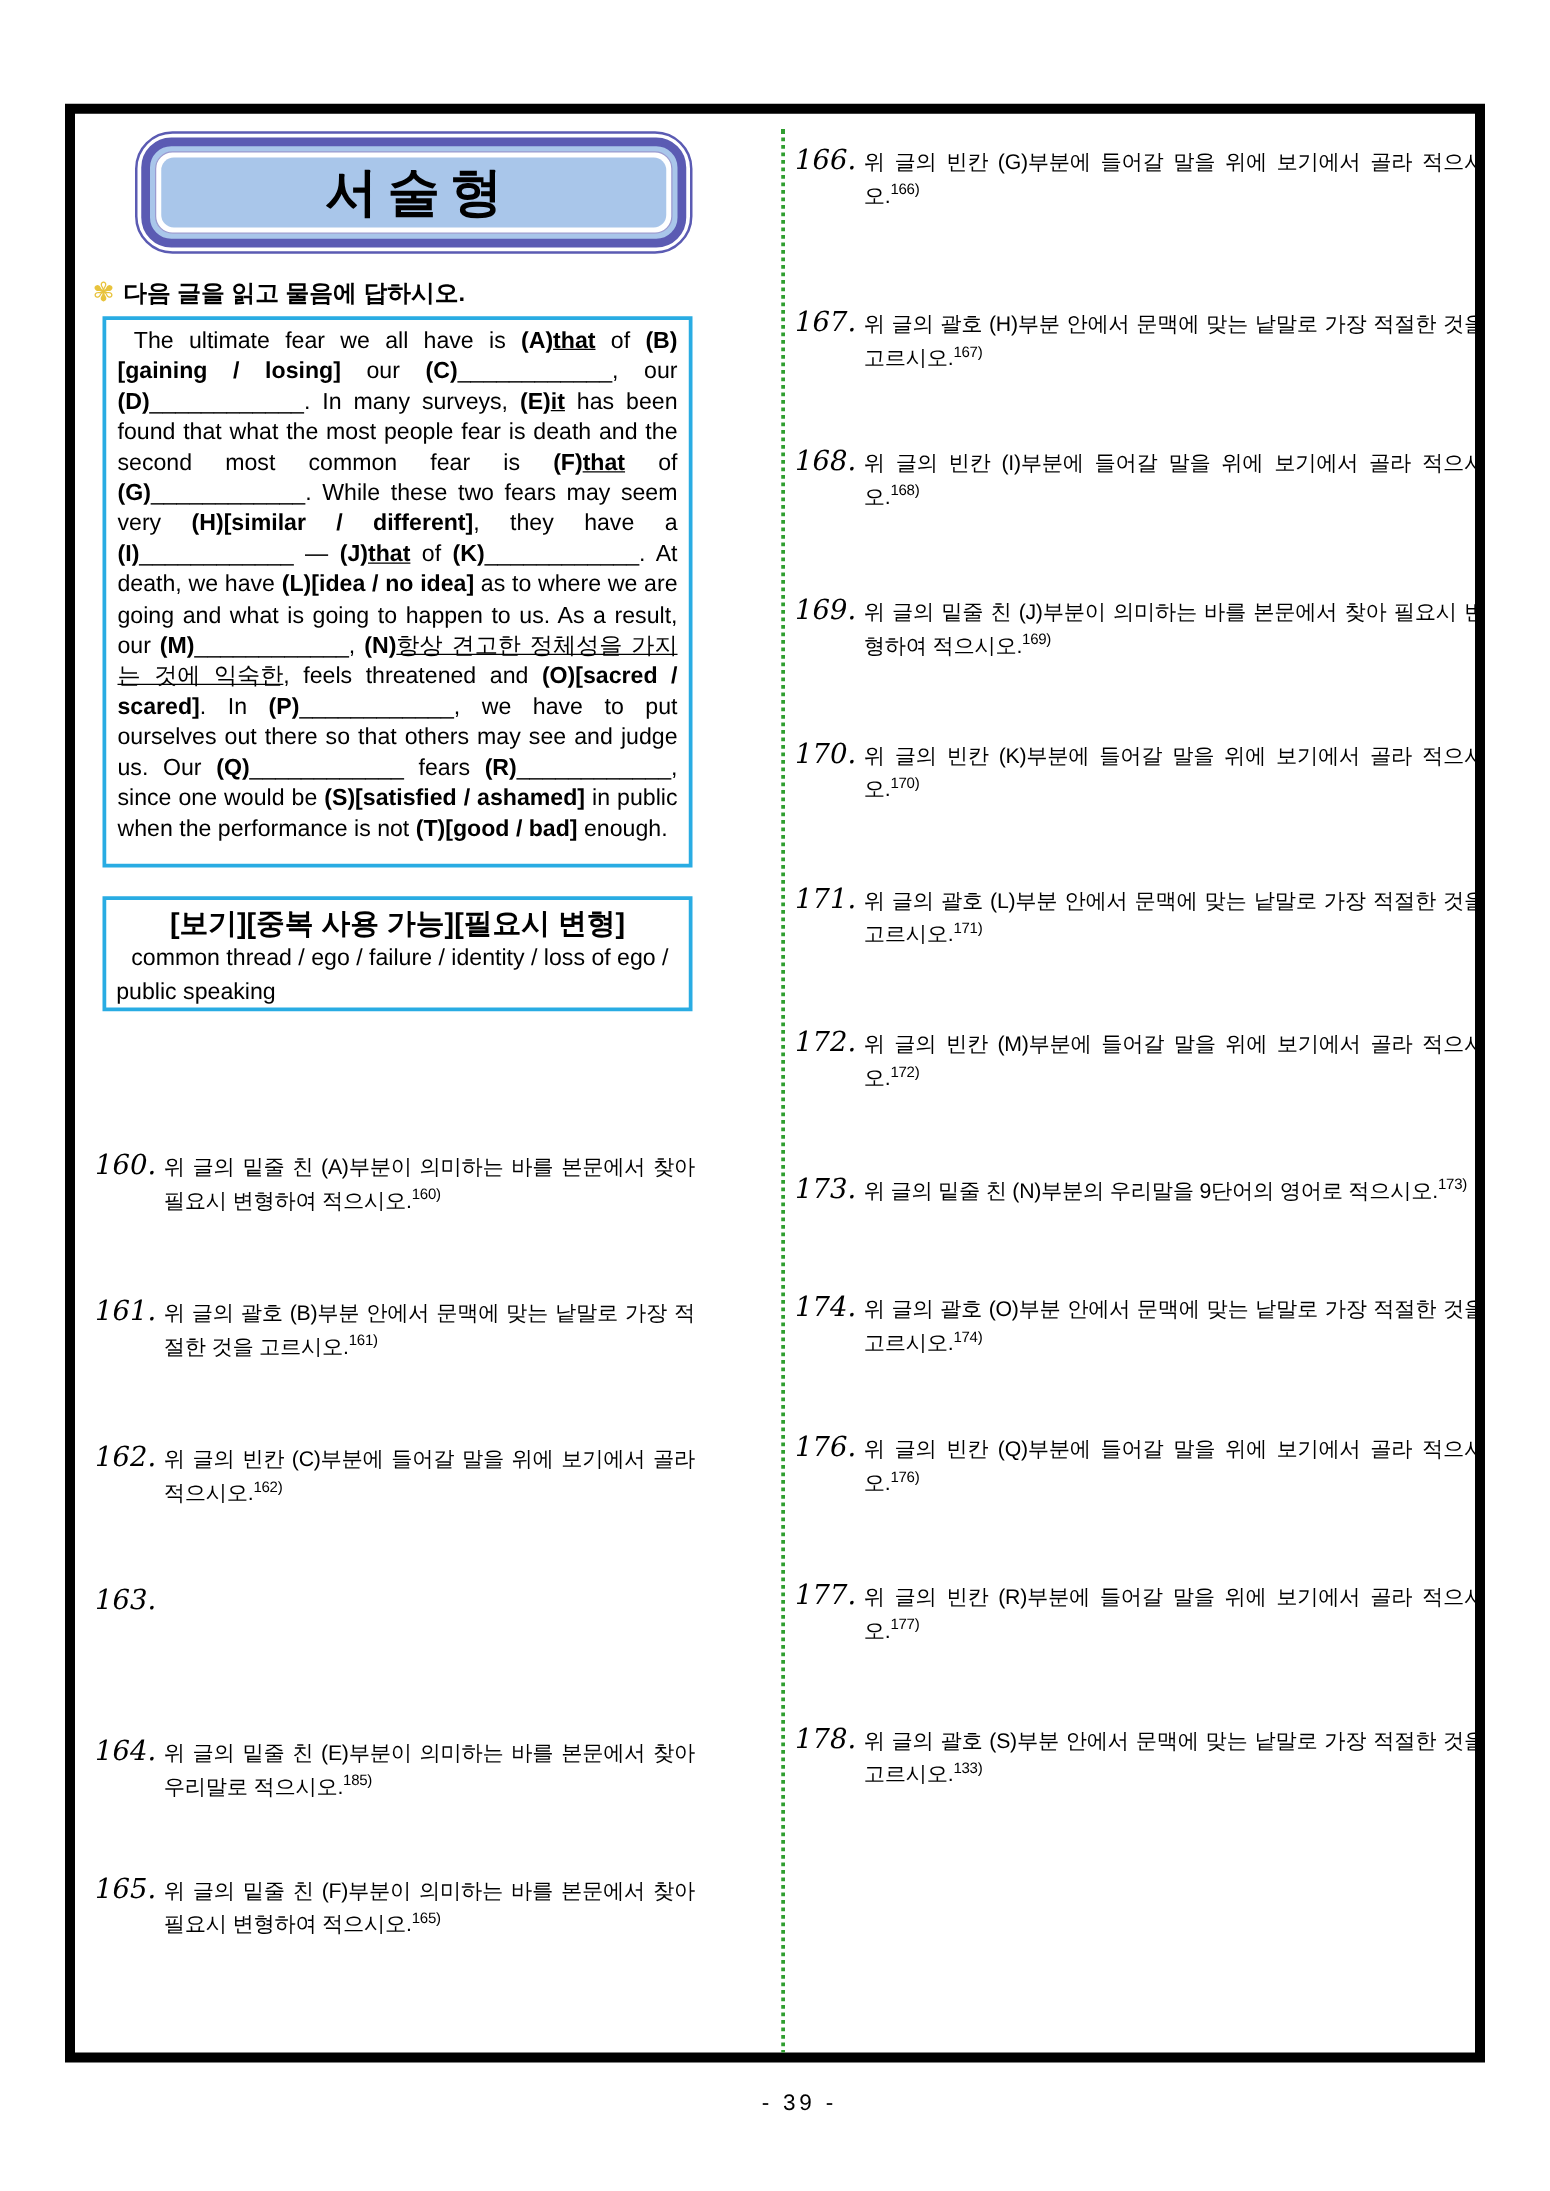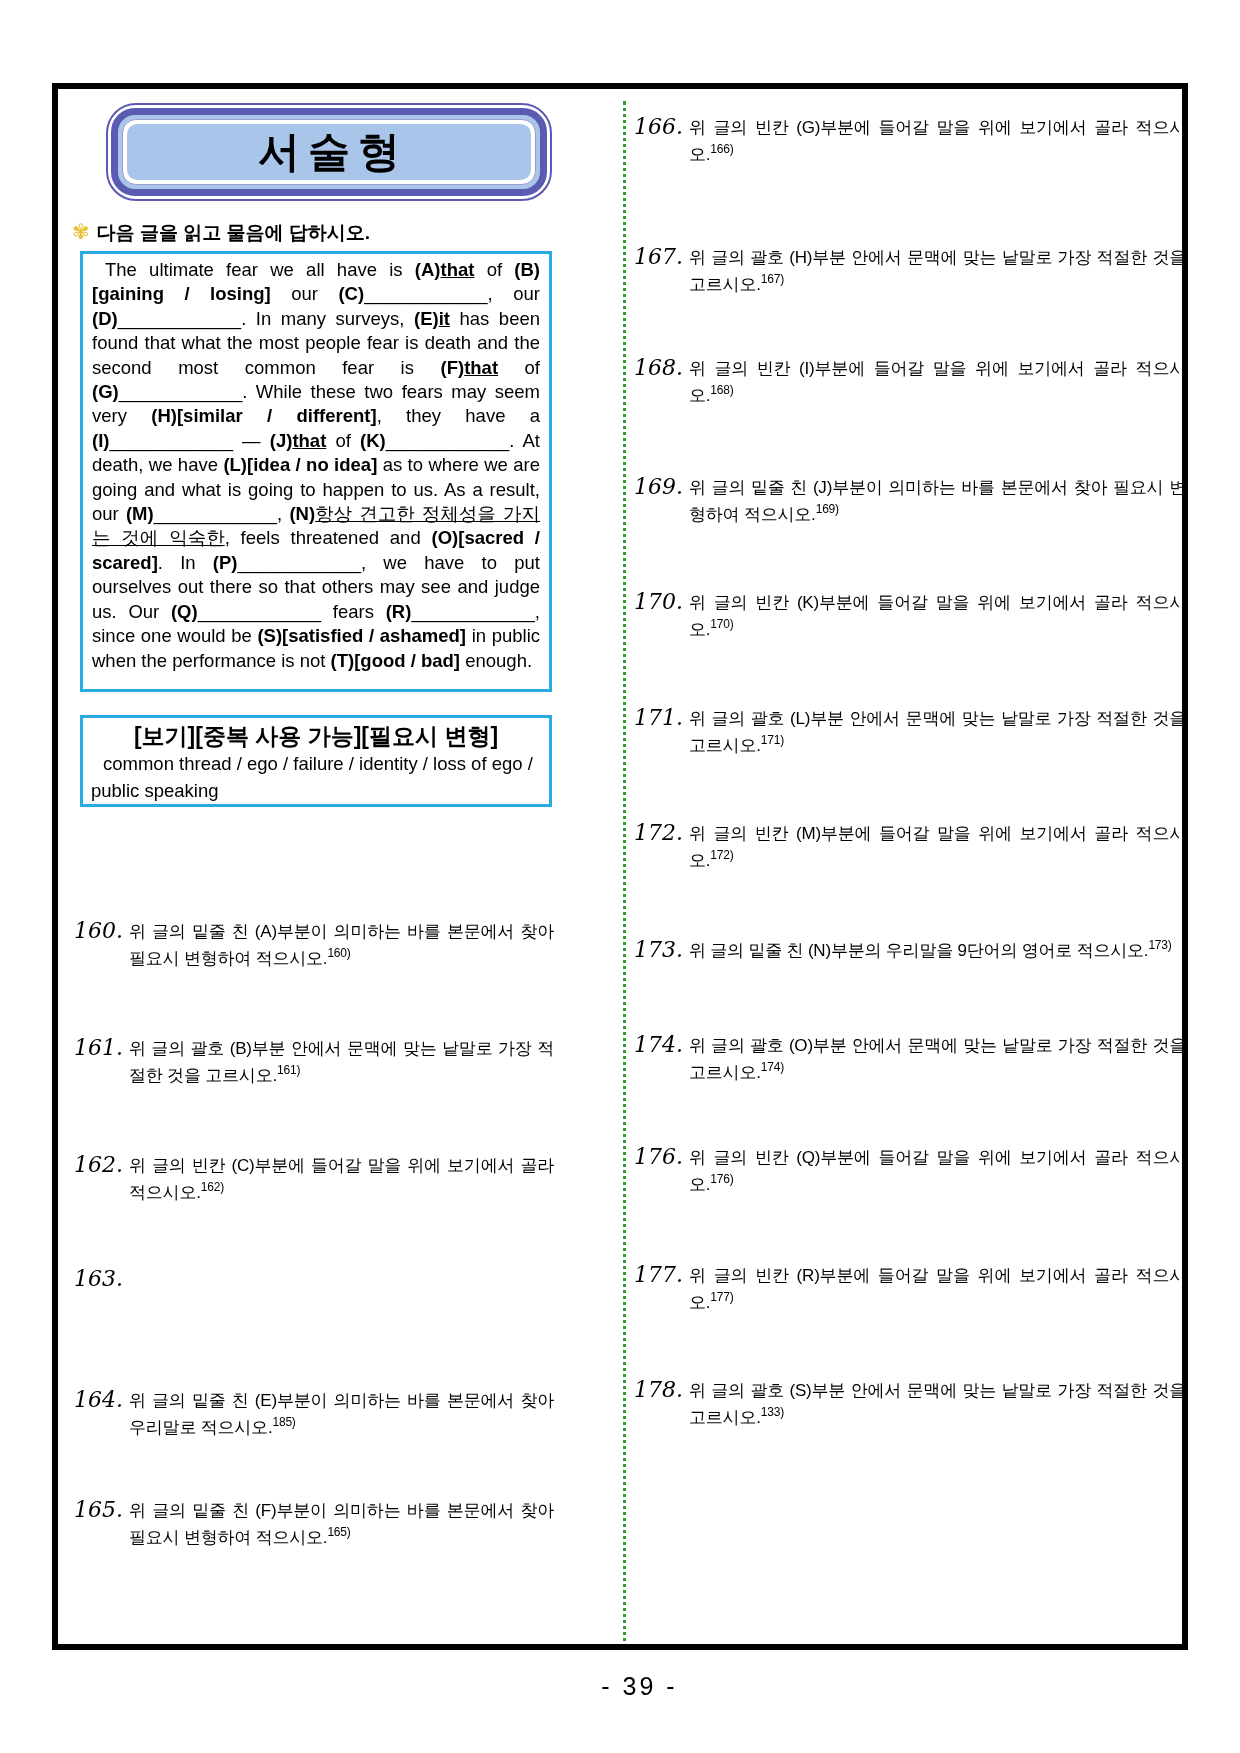--- a/index.html
+++ b/index.html
@@ -10,7 +10,7 @@
   }
   .frame {
     position:absolute; left:52px; top:83px; width:1136px; height:1567px;
-    border:6px solid #000000; overflow:hidden; background:#fff;padding-left:24px;
+    border:8px solid #000000; overflow:hidden; background:#fff;padding-left:24px;
   }
   .divider {
     position:absolute; left:565px; top:12px; height:1548px; width:0;

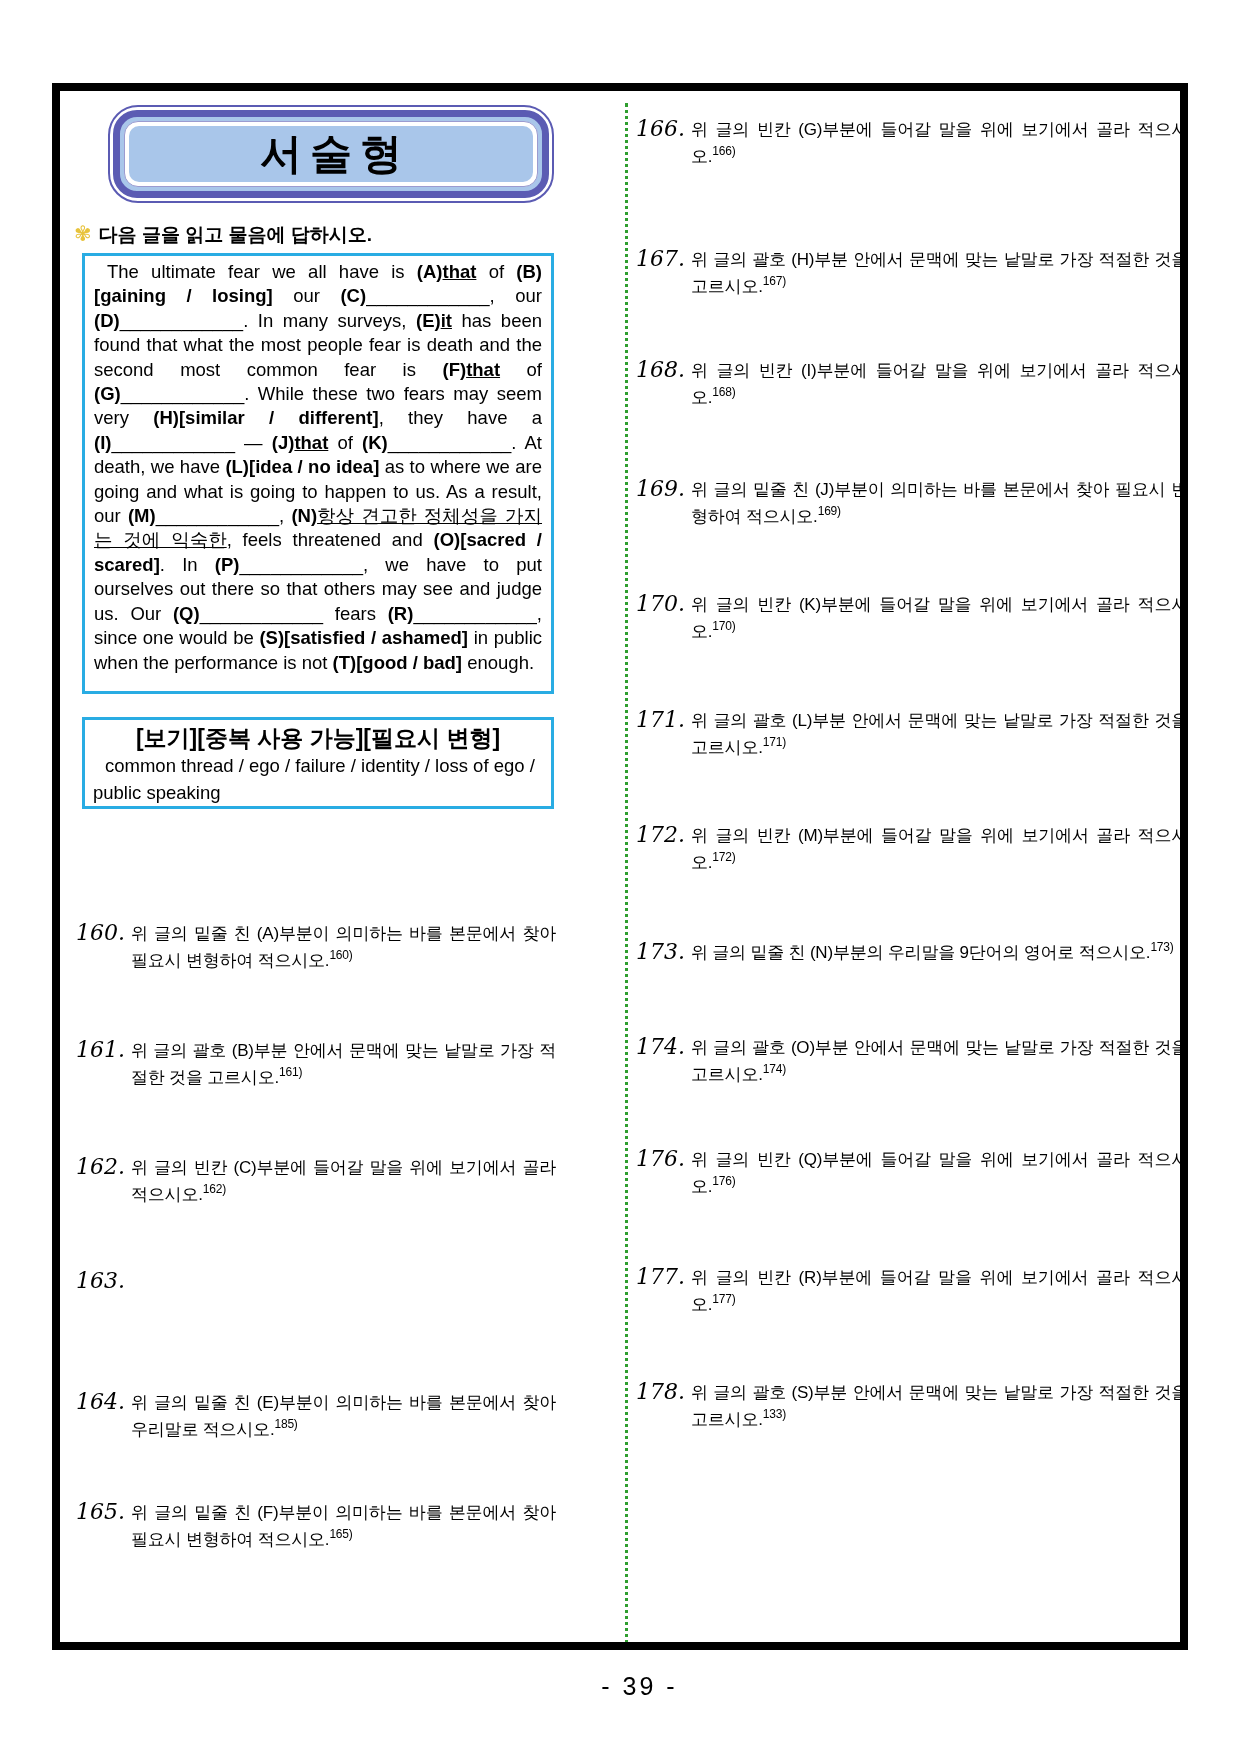--- a/index.html
+++ b/index.html
@@ -78,7 +78,7 @@
   .qcol.right-col .question:nth-child(12){top:1289px}
   .qcol.right-col .question:nth-child(13){top:1401px}
   
-  .page-number { position:absolute; top:1672px; left:0; width:100%; text-align:center; font-size:25px; letter-spacing:3px;padding-left:39px; }
+  .page-number { position:absolute; top:1672px; left:0; width:100%; text-align:center; font-size:18px; letter-spacing:3px;padding-left:39px; }
 </style>
 </head>
 <body>

